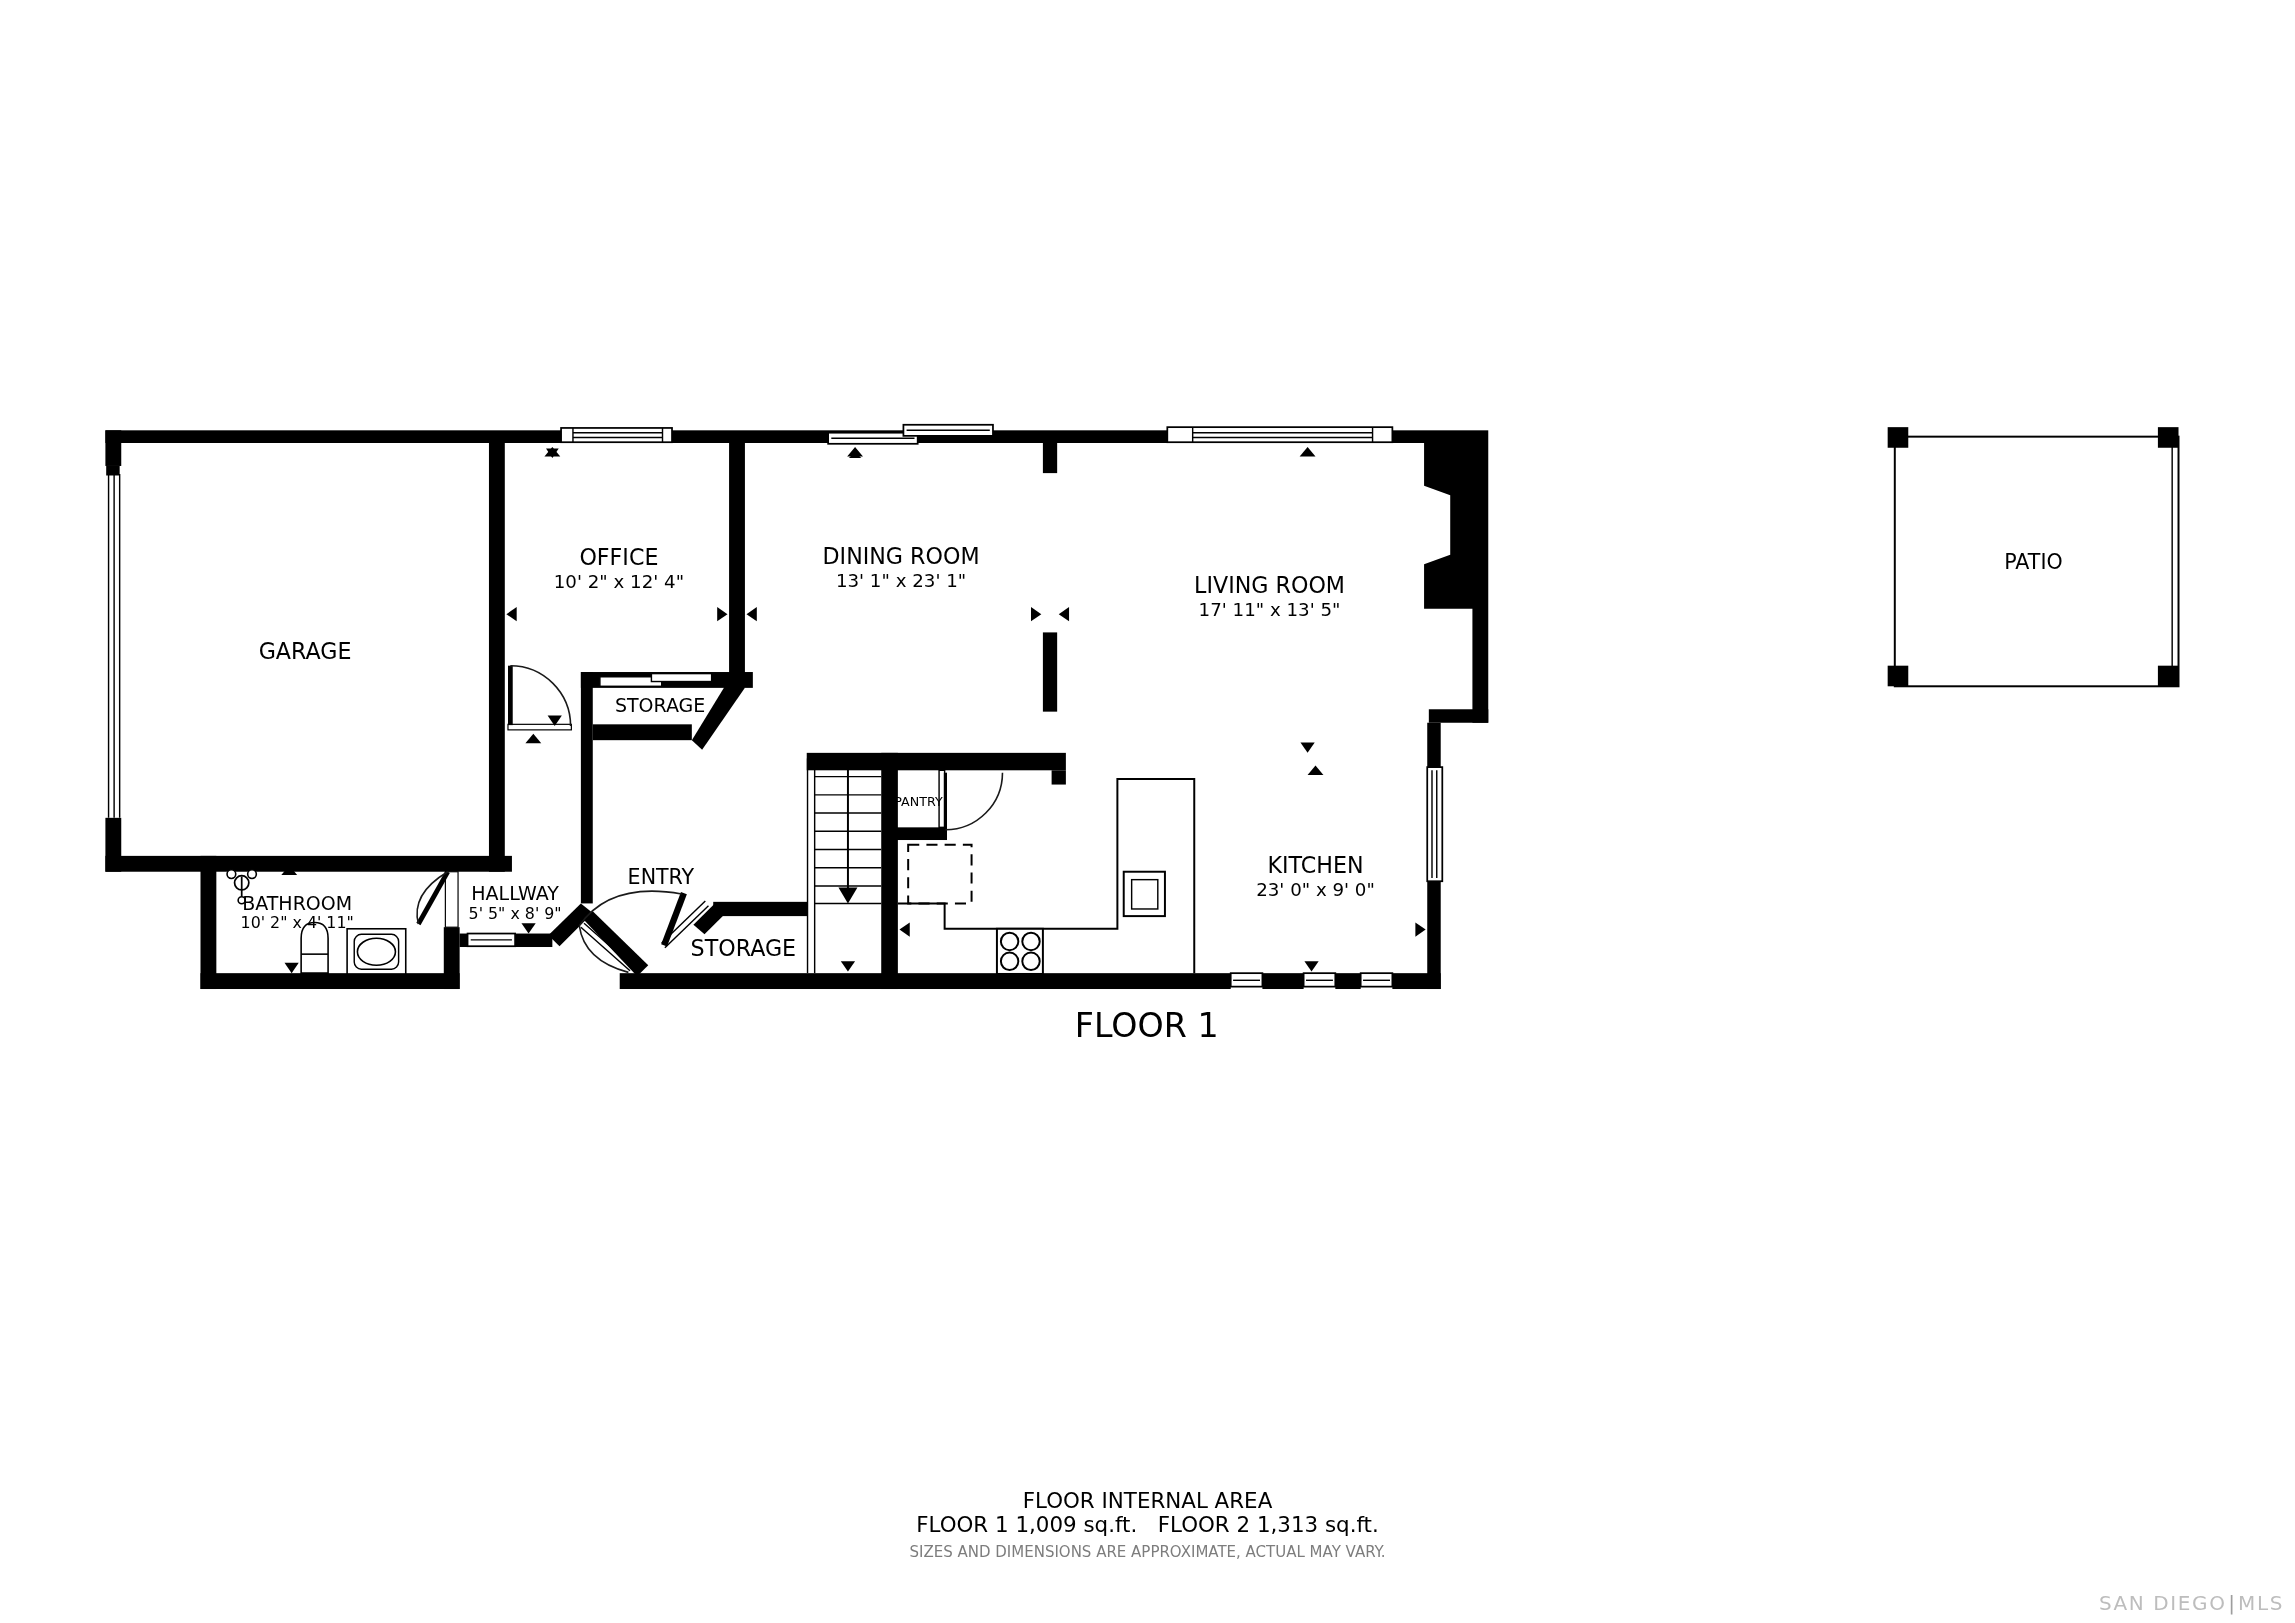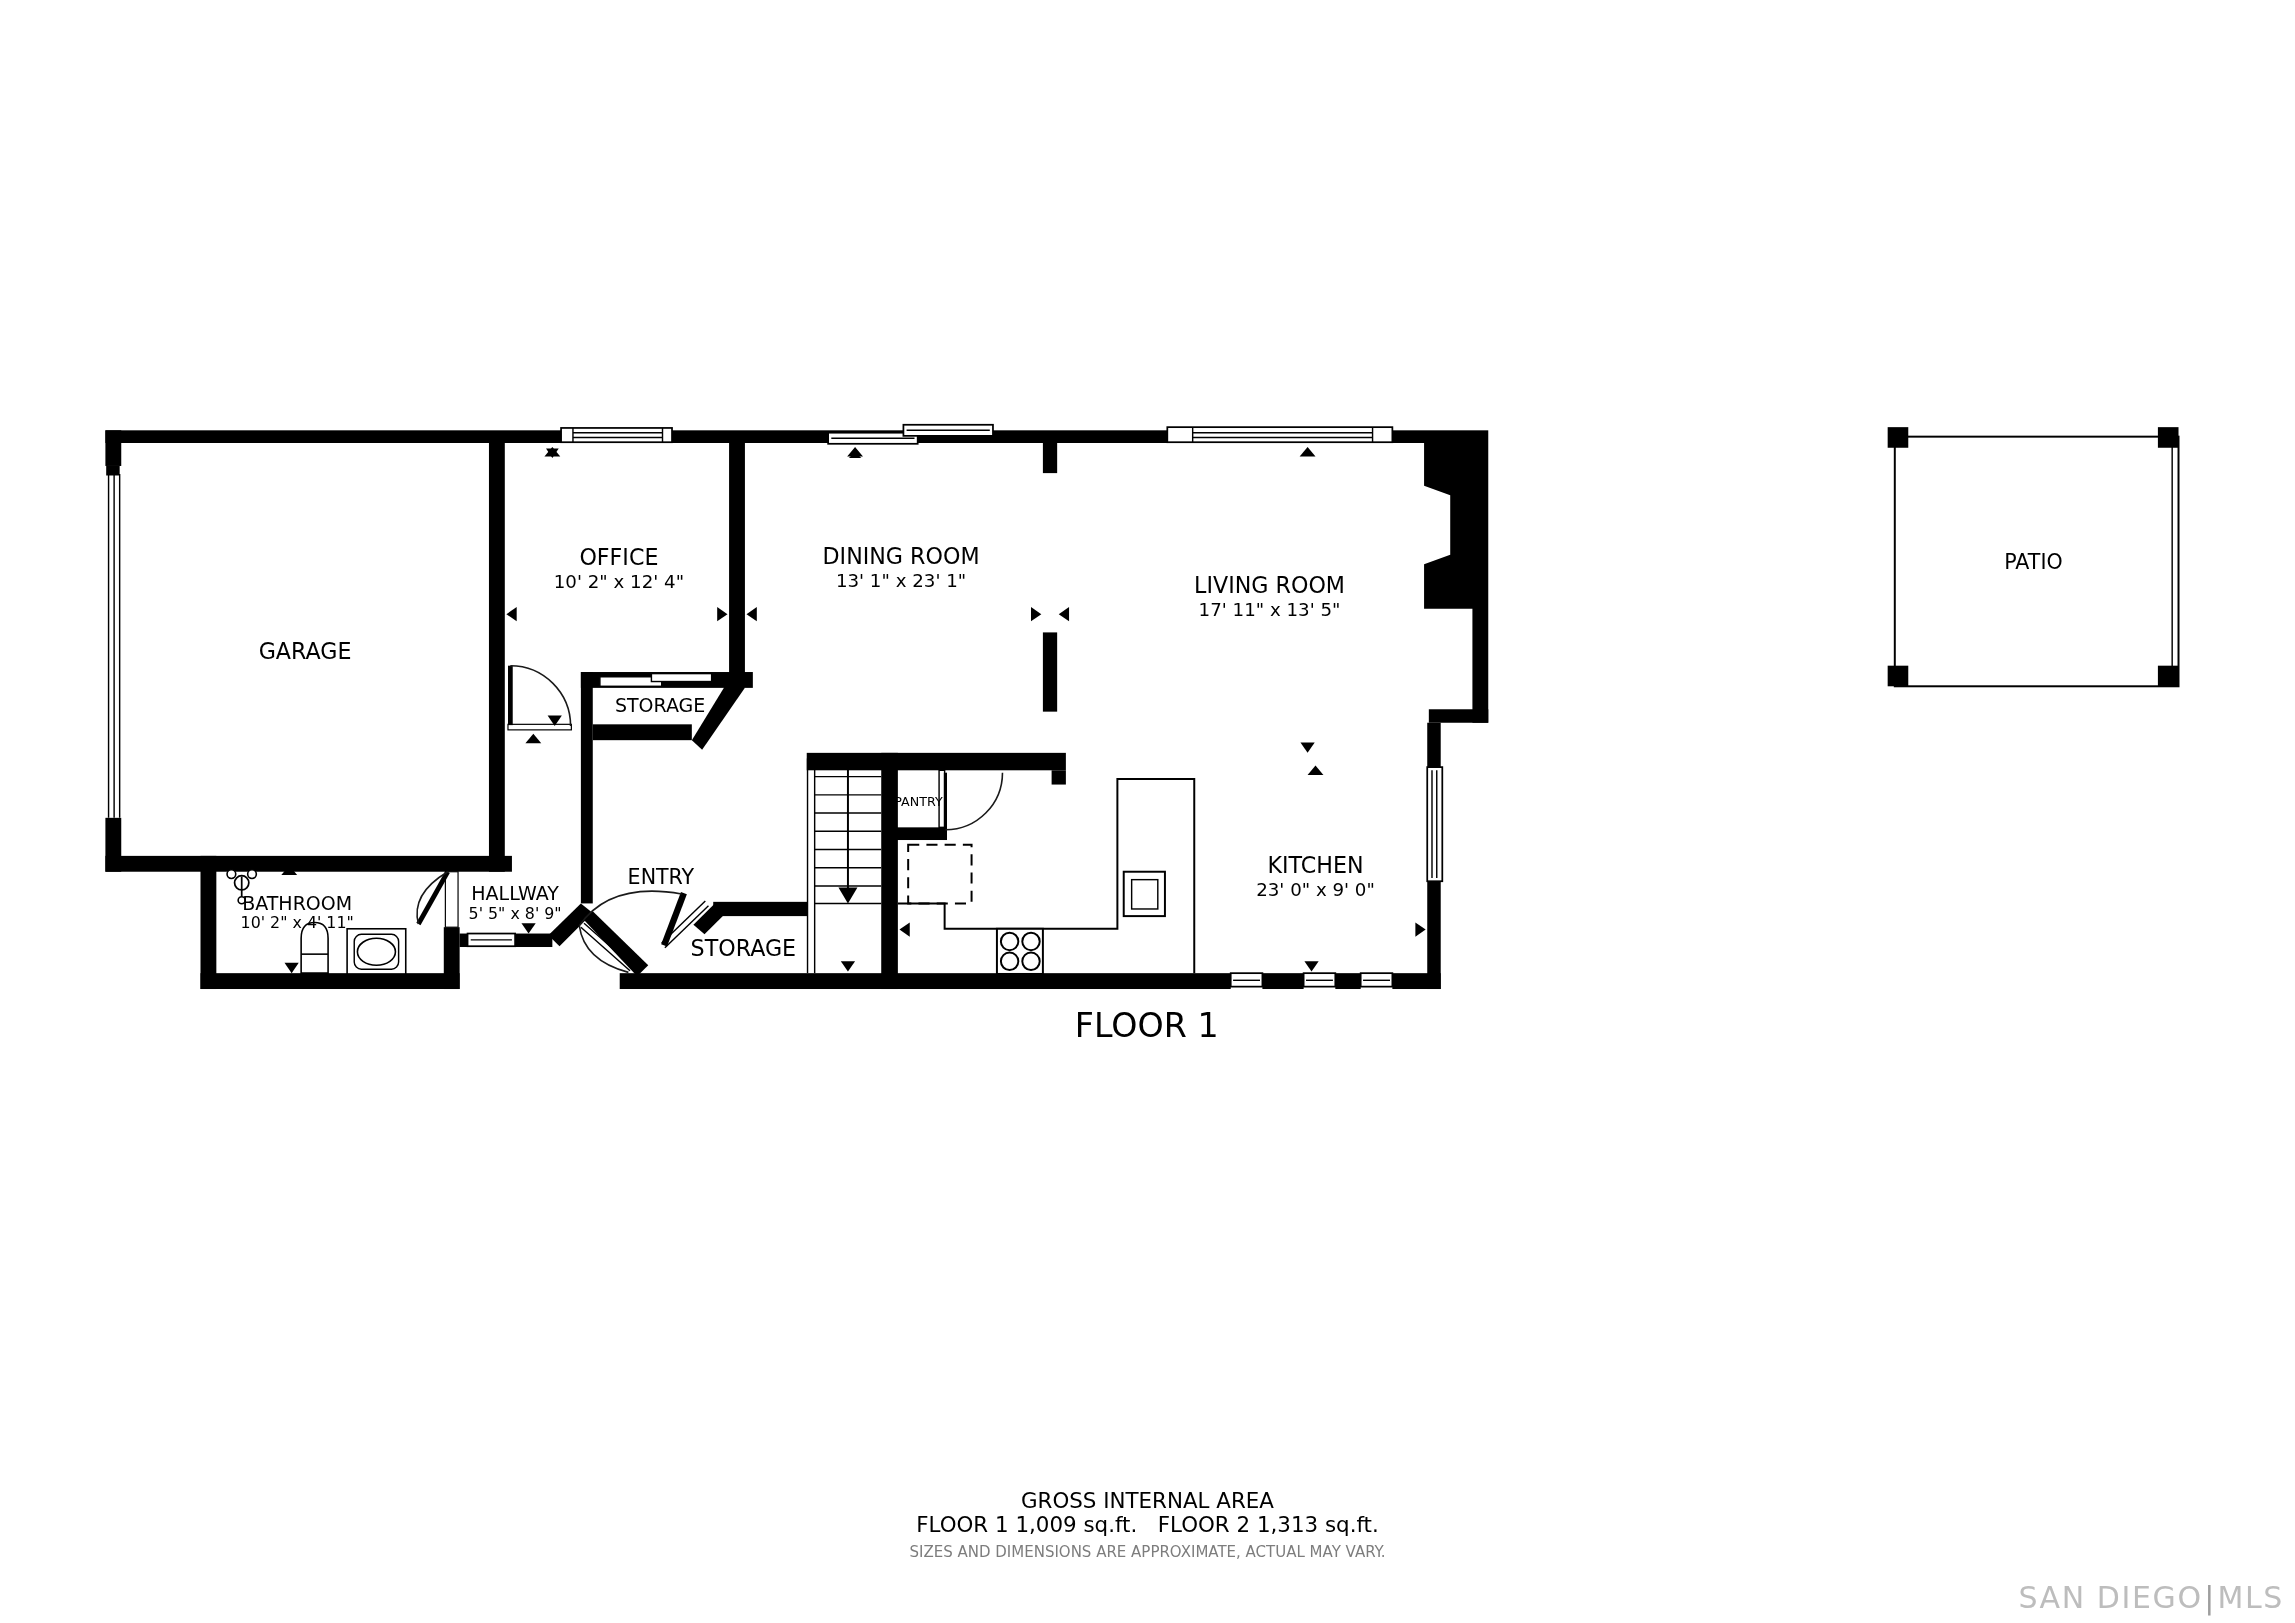--- a/index.html
+++ b/index.html
@@ -256,7 +256,7 @@
 </svg>
 
   <div id="area-block">
-    <div class="line">GROSS INTERNAL AREA</div>
+    <div class="line">FLOOR INTERNAL AREA</div>
     <div class="line">FLOOR 1 1,009 sq.ft.   FLOOR 2 1,313 sq.ft.</div>
     <div class="disclaimer">SIZES AND DIMENSIONS ARE APPROXIMATE, ACTUAL MAY VARY.</div>
   </div>

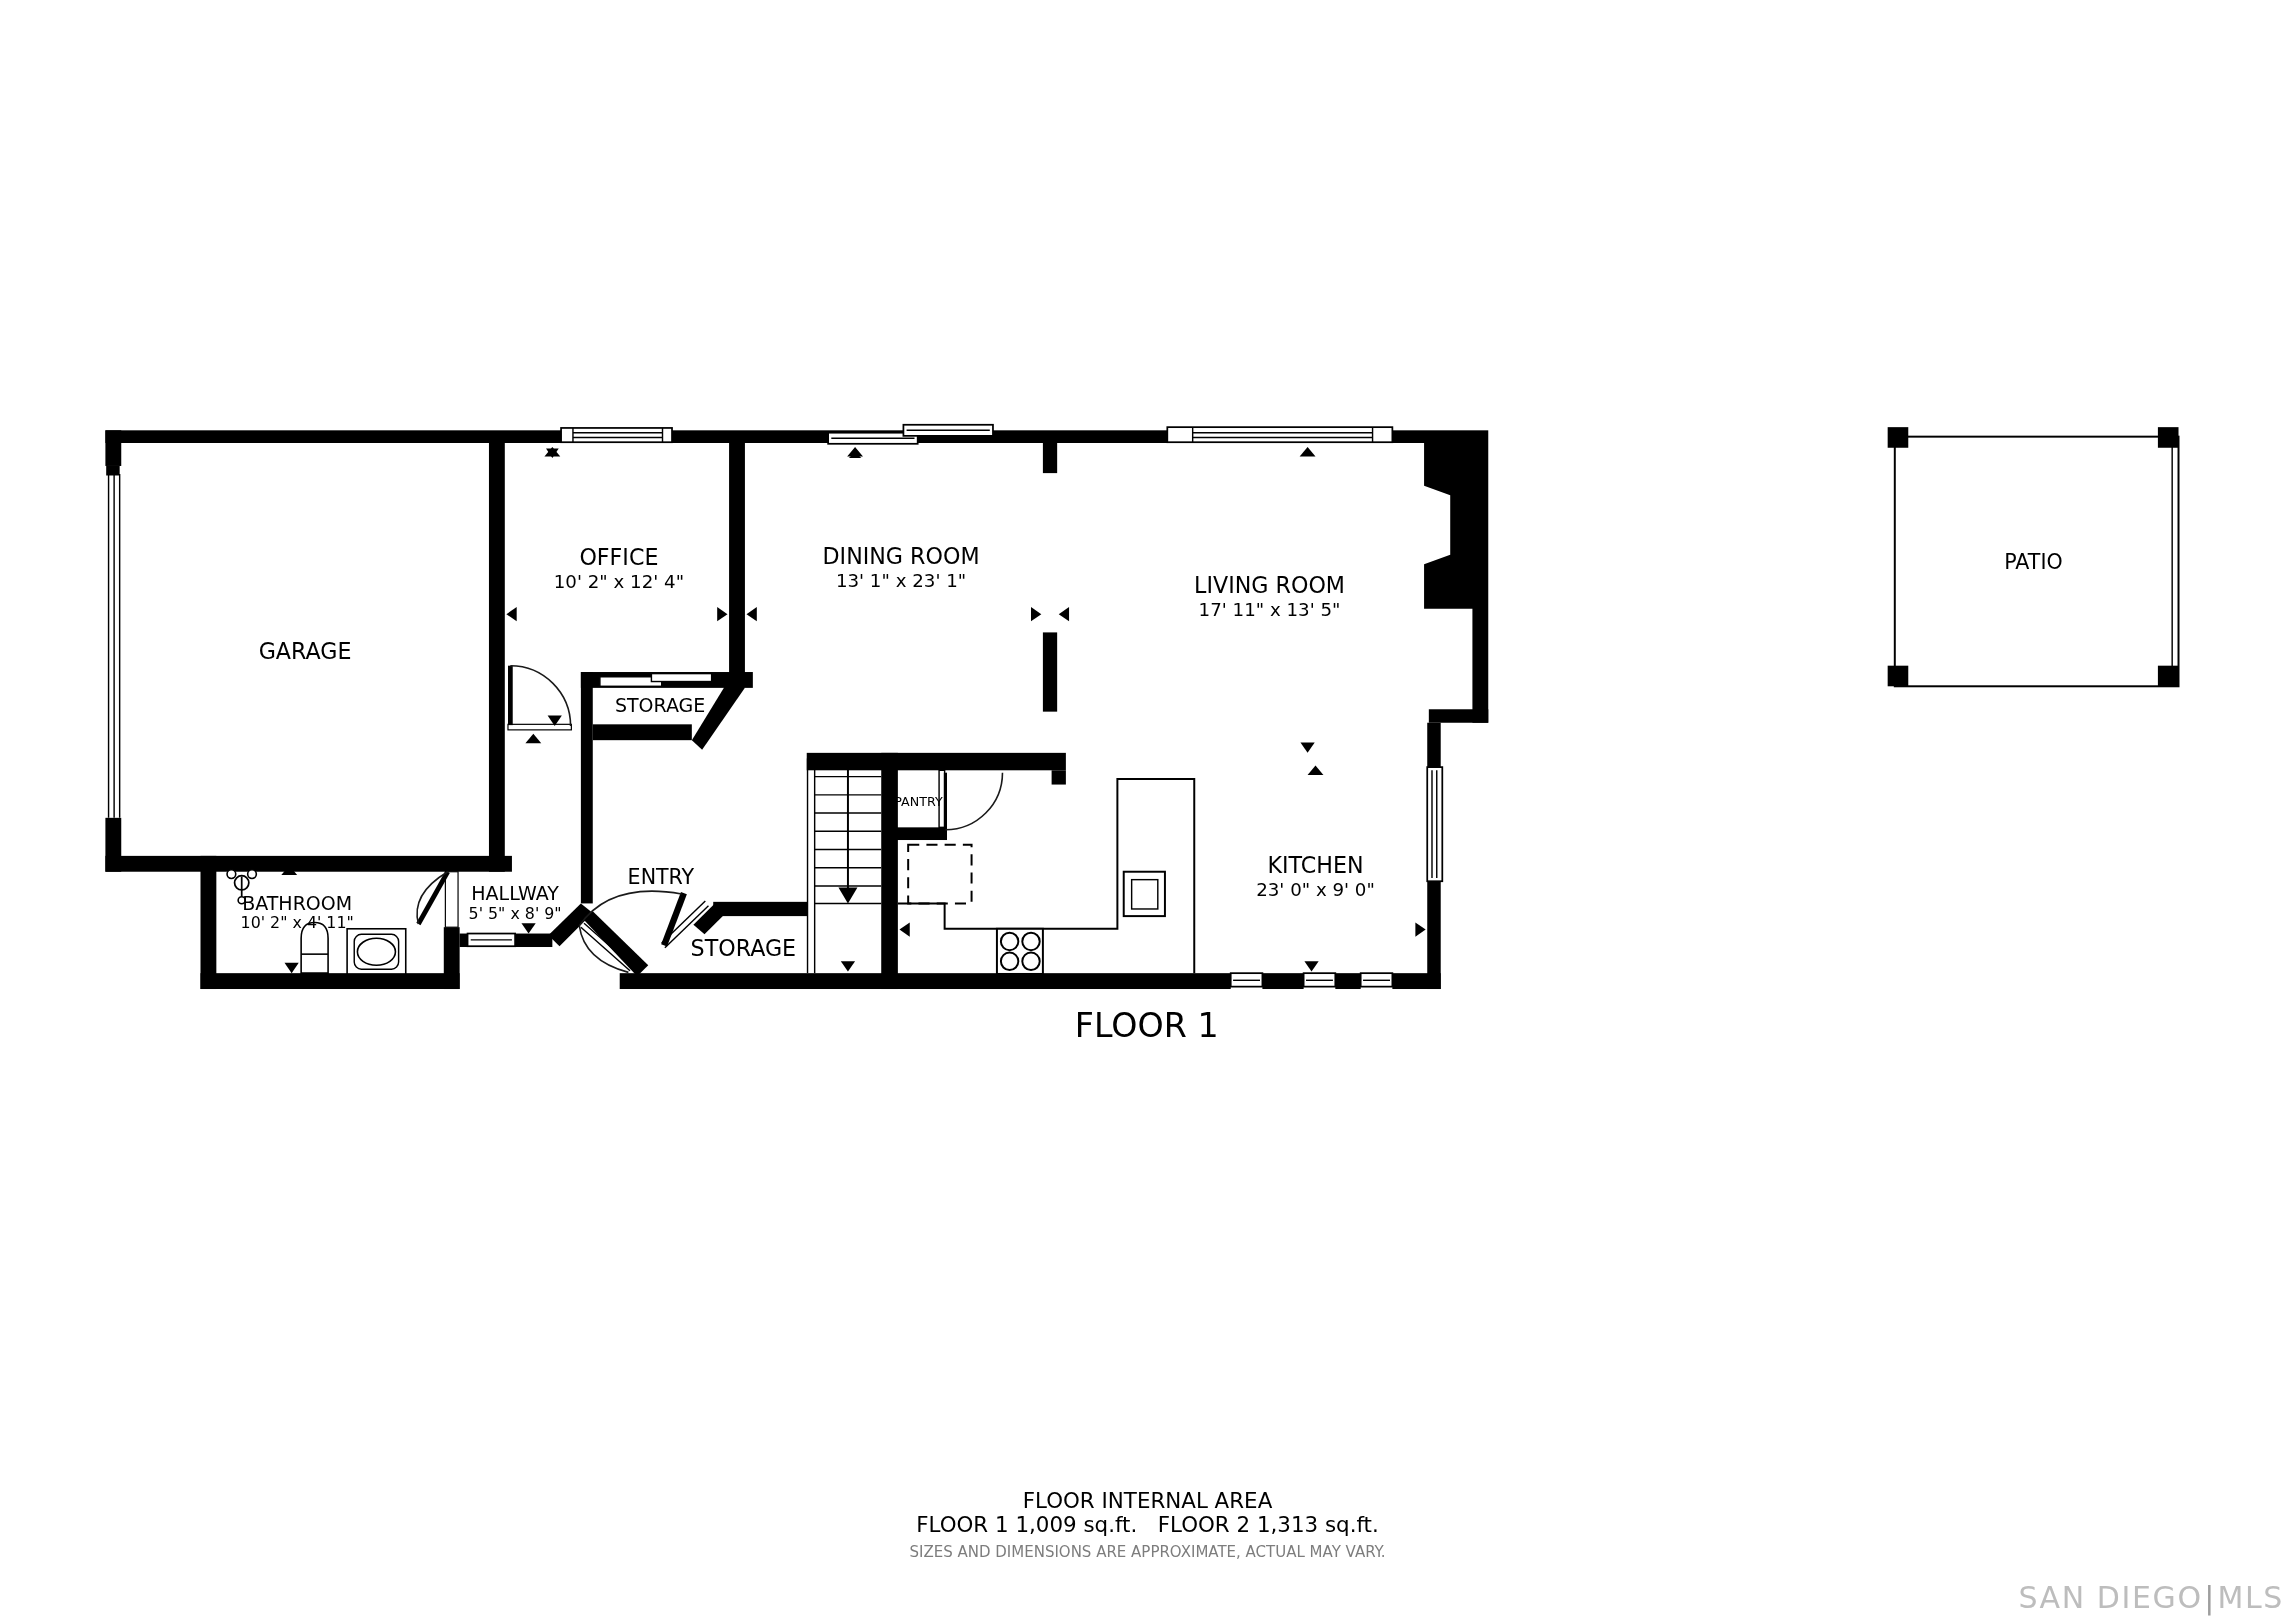--- a/index.html
+++ b/index.html
@@ -23,7 +23,7 @@
   #area-block{position:absolute;left:0;top:1489px;width:100%;text-align:center;color:#000;}
   #area-block .line{font-size:21.4px;line-height:24px;white-space:pre;}
   #area-block .disclaimer{font-size:15px;line-height:24px;color:#7d7d7d;margin-top:3.2px;white-space:pre;}
-  #watermark{position:absolute;right:11px;bottom:8px;font-size:30px;letter-spacing:1.6px;
+  #watermark{position:absolute;right:11px;bottom:8px;font-size:20px;letter-spacing:1.6px;
              color:#bdbdbd;font-weight:500;}
   #watermark .bar{color:#9e9e9e;font-weight:400;padding:0 1.6px;}
 </style>

